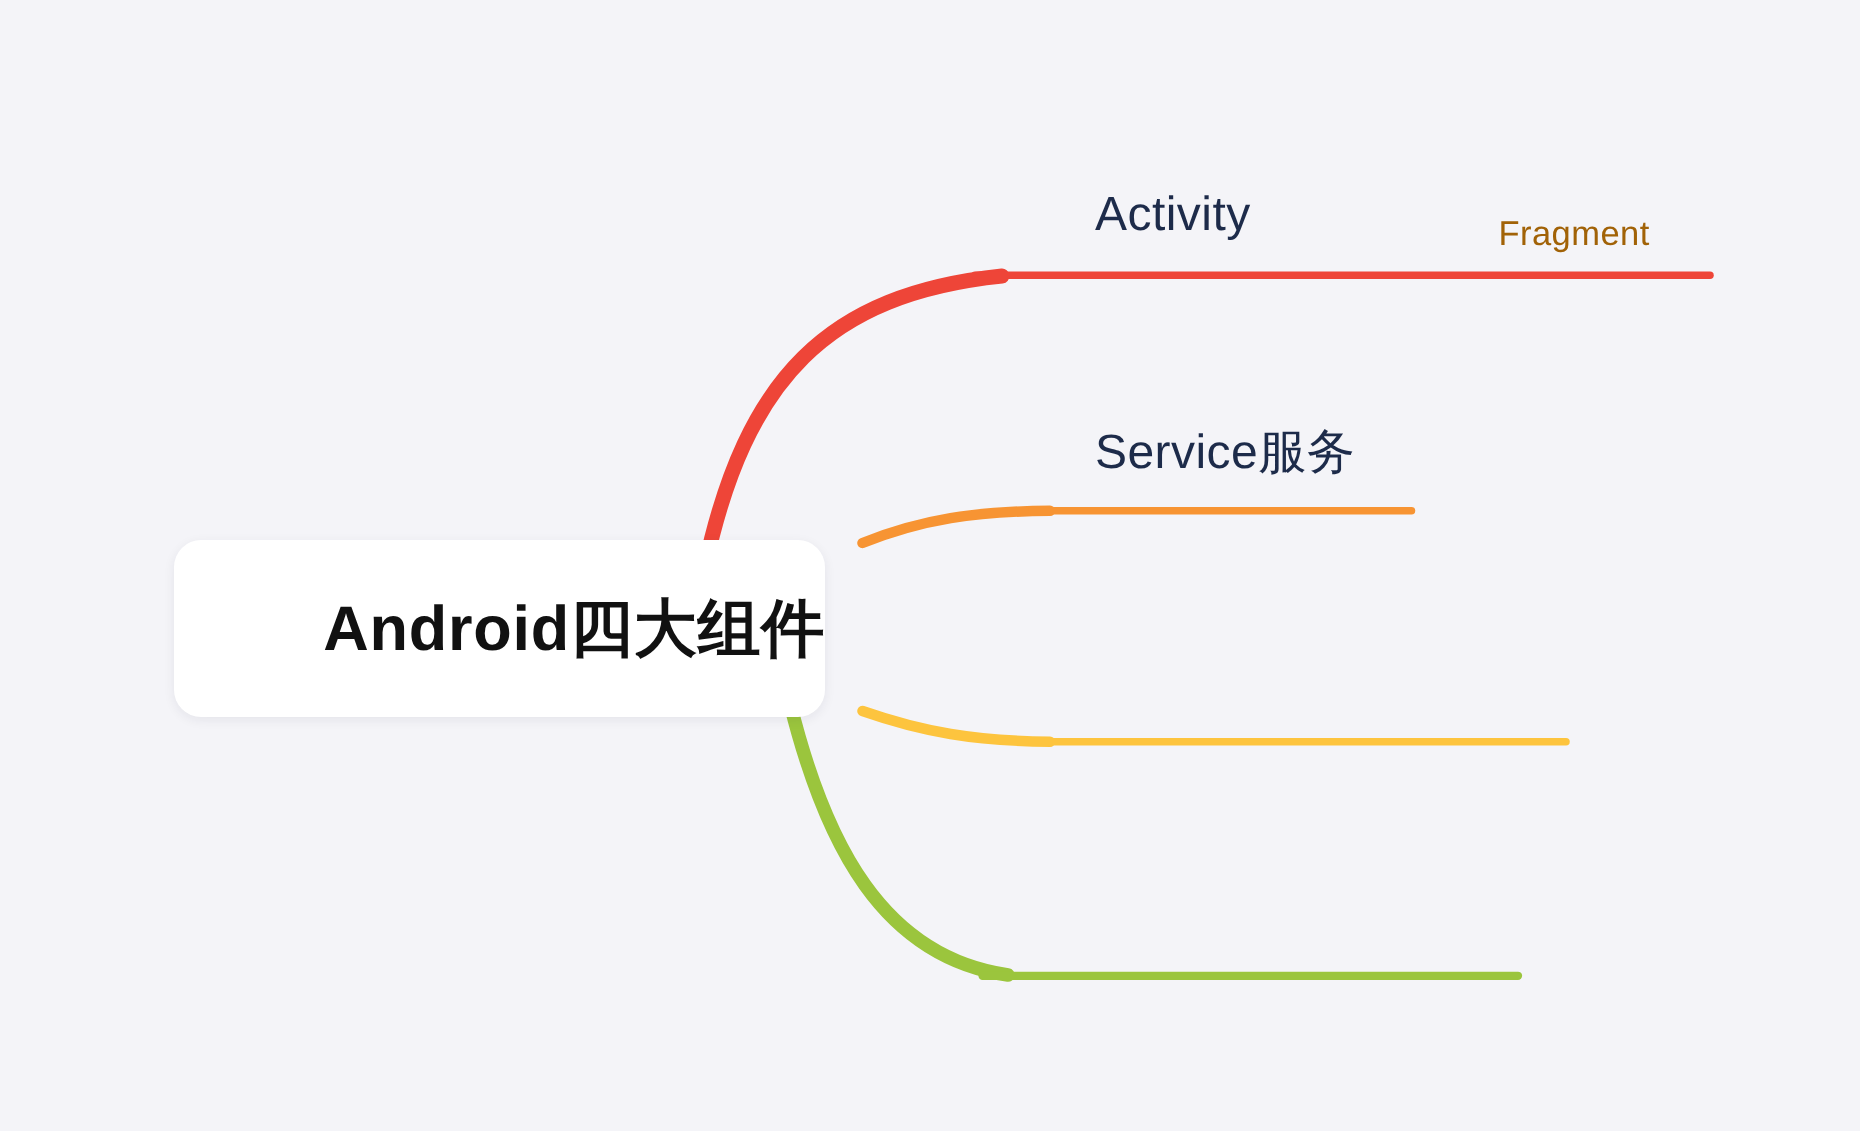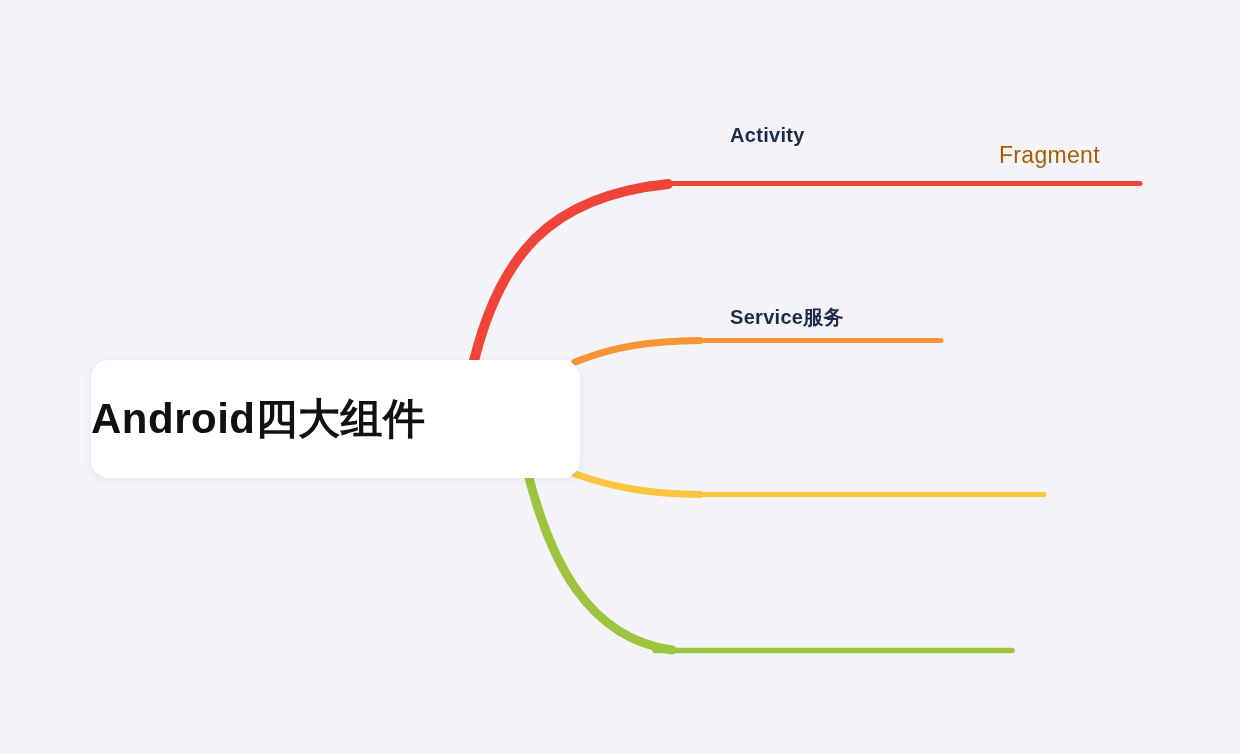--- a/index.html
+++ b/index.html
@@ -56,8 +56,8 @@
   .branch-label {
     position: absolute;
     color: #1d2b4a;
-    font-size: 20px;
-    font-weight: 700;
+    font-size: 32px;
+    font-weight: 400;
     white-space: nowrap;
     letter-spacing: 0.3px;
   }

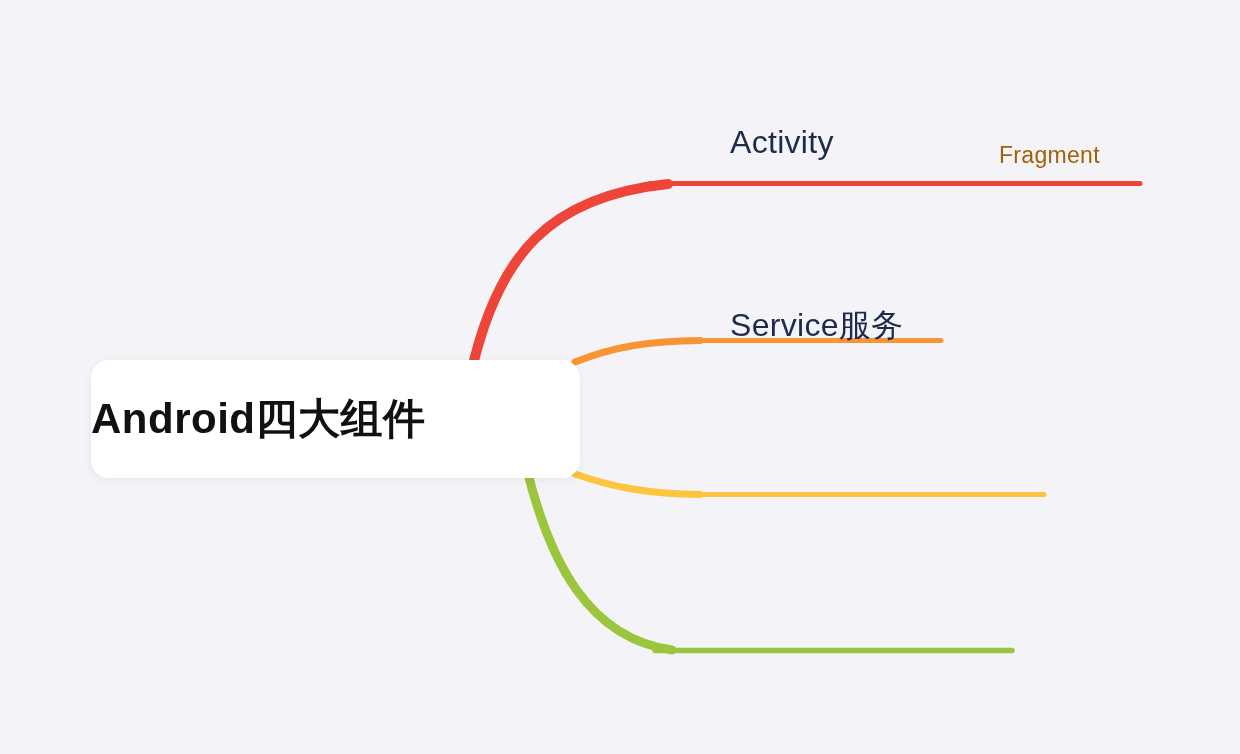--- a/index.html
+++ b/index.html
@@ -71,7 +71,7 @@
   }
   .pos-activity          { left: 730px; top: 124px; }
   .pos-fragment          { left: 999px; top: 142px; }
-  .pos-service           { left: 730px; top: 280px; margin-top: 24px; }
+  .pos-service           { left: 730px; top: 280px; }
   .pos-broadcastreceiver { left: 730px; top: 436px; }
   .pos-contentprovider   { left: 730px; top: 592px; }
 </style>

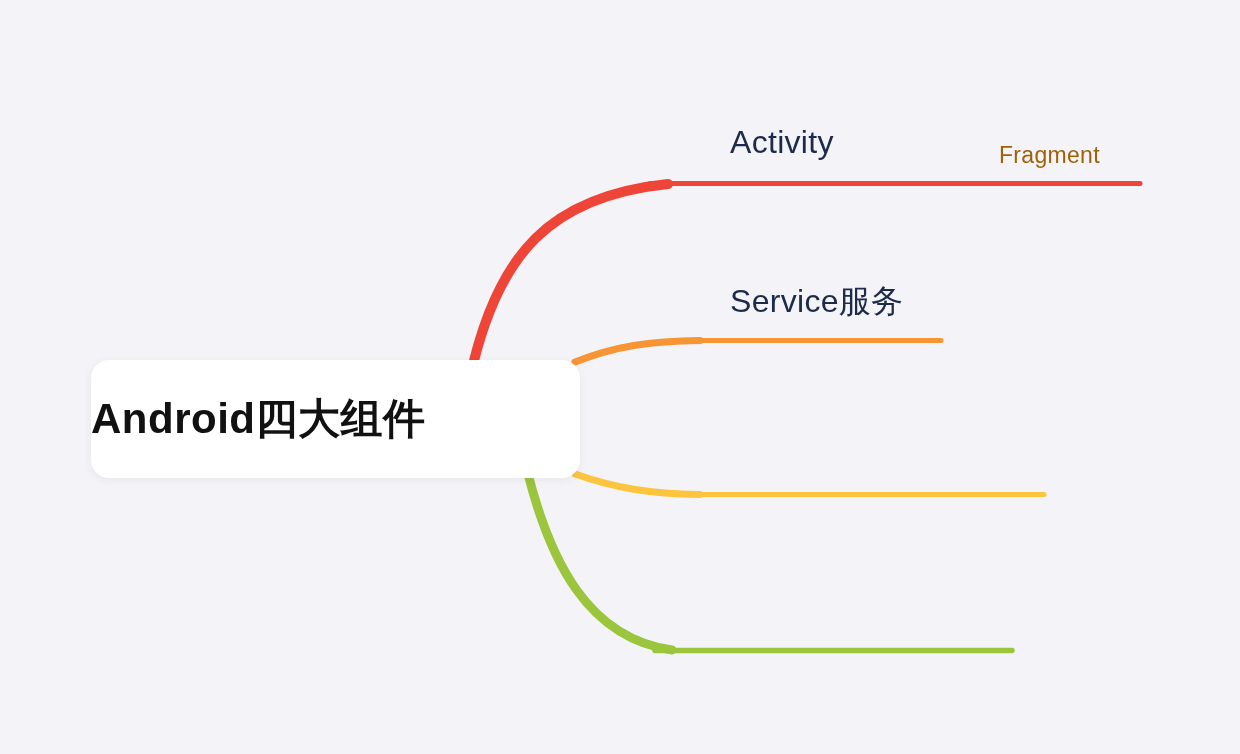--- a/index.html
+++ b/index.html
@@ -34,16 +34,16 @@
   }
   .root-node {
     position: absolute;
-    left: 91px;
+    left: 116px;
     top: 360px;
-    width: 489px;
+    width: 434px;
     height: 118px;
     background: #ffffff;
     border-radius: 18px;
     box-shadow: 0 2px 8px rgba(30, 30, 60, 0.07);
     display: flex;
     align-items: center;
-    justify-content: flex-start;
+    justify-content: flex-end;
     box-sizing: border-box;
   }
   .root-node .root-label {

